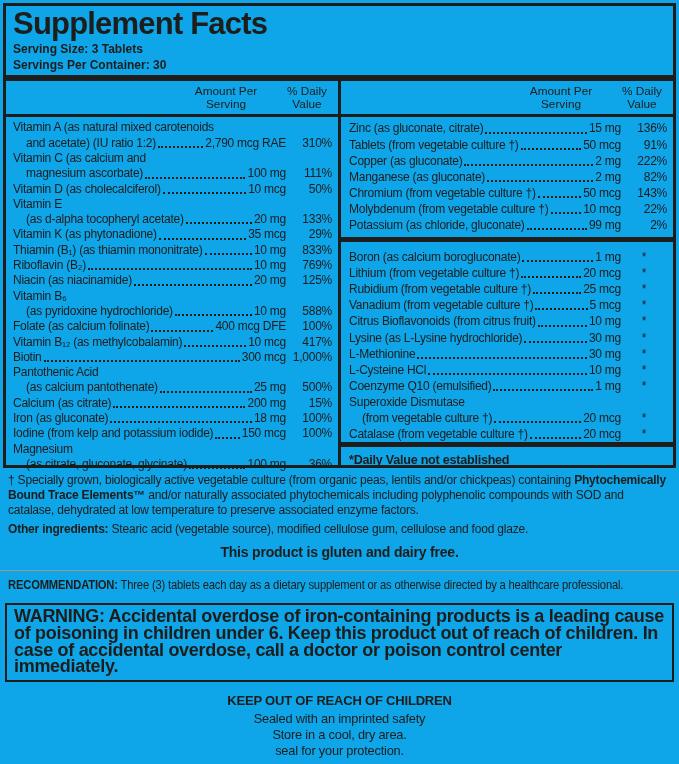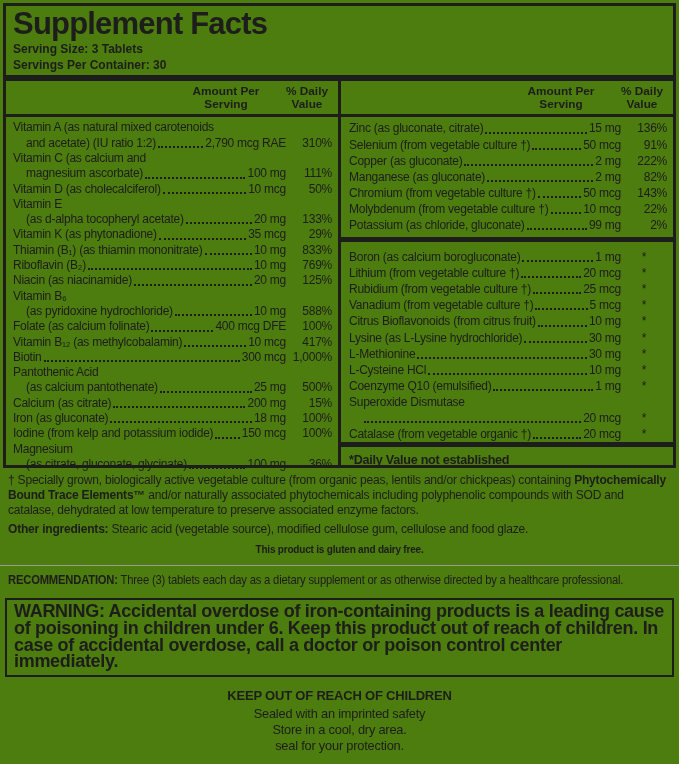--- a/index.html
+++ b/index.html
@@ -5,7 +5,7 @@
   * { box-sizing: border-box; }
   html,body { margin:0; padding:0; background:#fff; }
   .sheet {
-    width:679px; height:764px; overflow:hidden; background:#4d7c0f;
+    width:679px; height:764px; overflow:hidden; background:#0ea5e9;
     color:#1d1d1b; font-family:"Liberation Sans","DejaVu Sans",sans-serif;
   }
   

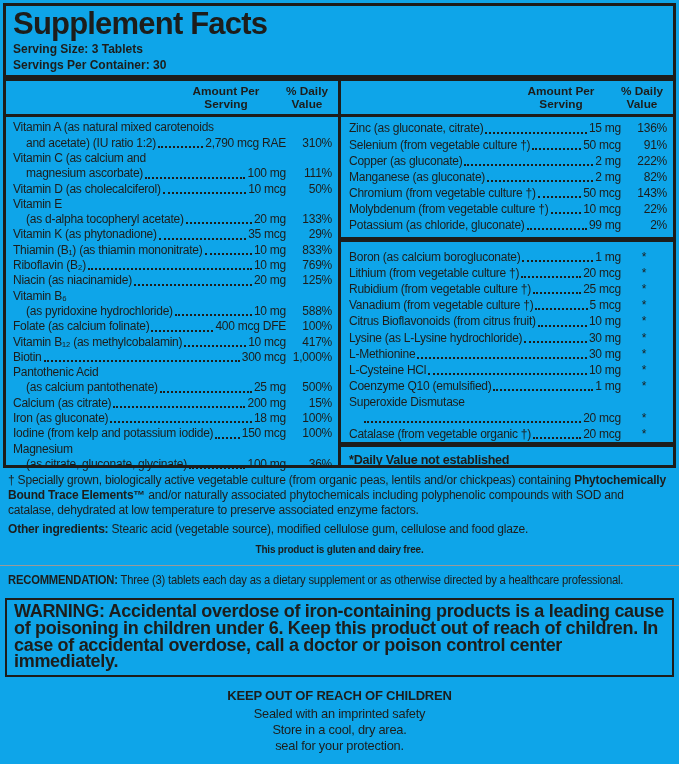--- a/index.html
+++ b/index.html
@@ -20,7 +20,7 @@
   .col-right { flex:1; border-left:3px solid #1d1d1b; padding:0 6px 0 8px; }
 
   .colhead { display:flex; justify-content:flex-end; gap:12px; text-align:center;
-             font-weight:700; font-size:11.8px; line-height:13.2px; padding:4px 0 3px; }
+             font-weight:400; font-size:11.8px; line-height:13.2px; padding:4px 0 3px; }
   .h-amt { width:88px; } .h-dv { width:50px; }
   .headrule { border-top:3px solid #1d1d1b; }
   .col-left  .headrule { margin:0 -6px 0 -7px; }

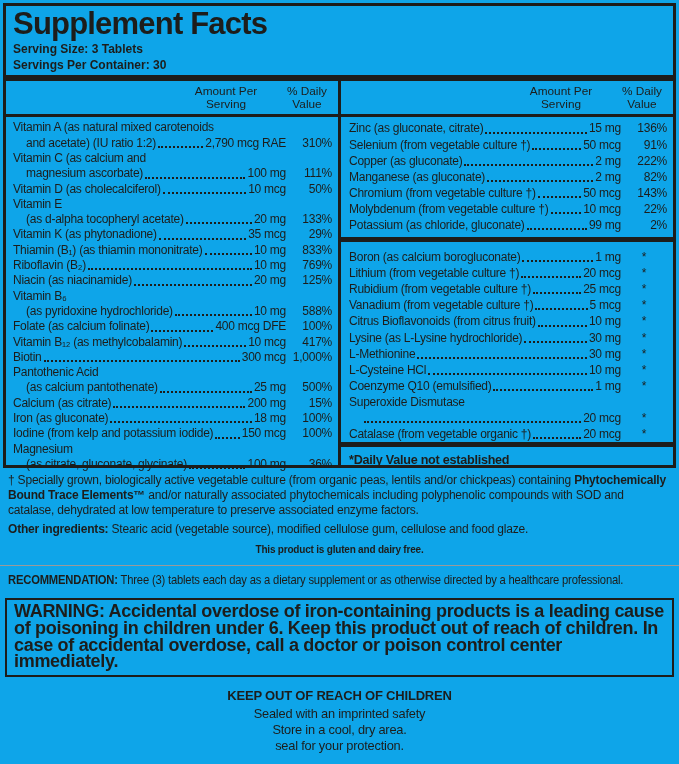--- a/index.html
+++ b/index.html
@@ -263,7 +263,7 @@
             </div>
             <div class="nrow">
               <div class="nline">
-                <span class="nname">Selenium (from vegetable culture †)</span>
+                <span class="nname">Tablets (from vegetable culture †)</span>
                 <span class="leader"></span>
                 <span class="amt">50 mcg</span>
                 <span class="dv">91%</span>

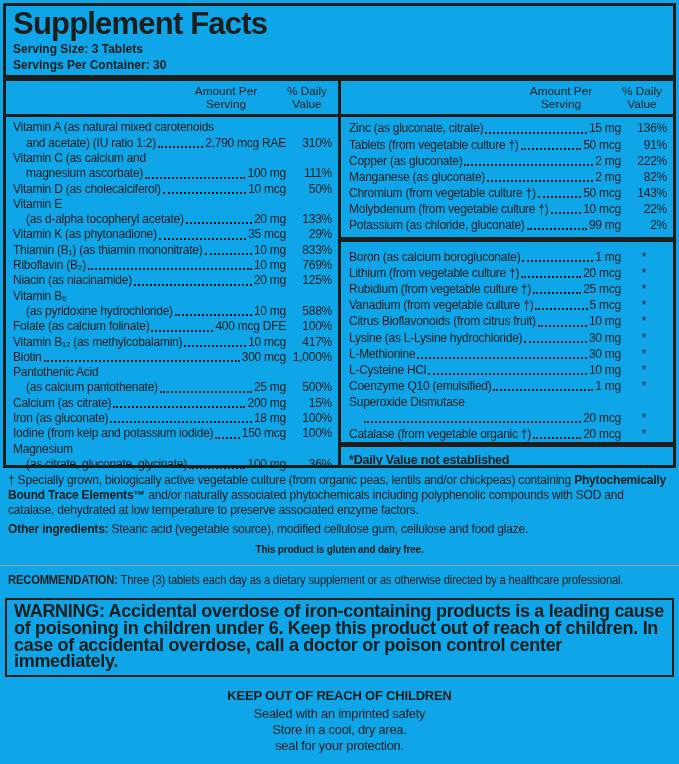--- a/index.html
+++ b/index.html
@@ -389,6 +389,7 @@
                 <span class="nname">Superoxide Dismutase</span>
               </div>
               <div class="nline indent">
+                <span class="nname">(from vegetable culture †)</span>
                 <span class="leader"></span>
                 <span class="amt">20 mcg</span>
                 <span class="dv star">*</span>

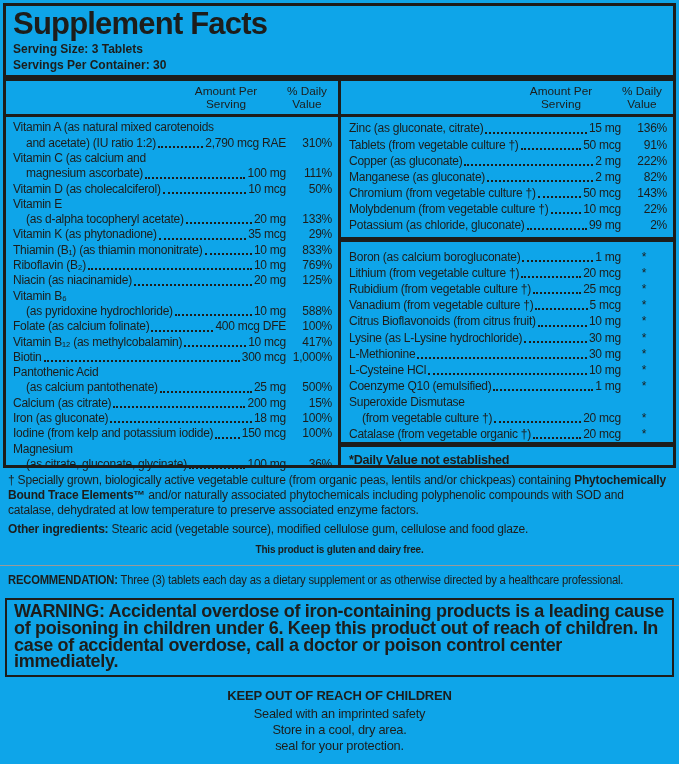--- a/index.html
+++ b/index.html
@@ -397,7 +397,7 @@
             </div>
             <div class="nrow">
               <div class="nline">
-                <span class="nname">Catalase (from vegetable organic †)</span>
+                <span class="nname">Catalase (from vegetable culture †)</span>
                 <span class="leader"></span>
                 <span class="amt">20 mcg</span>
                 <span class="dv star">*</span>

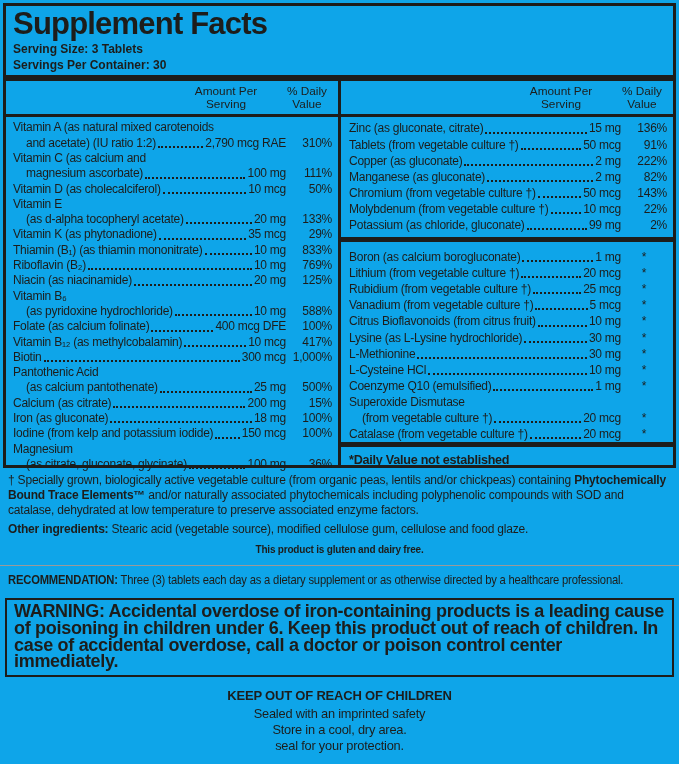--- a/index.html
+++ b/index.html
@@ -47,7 +47,7 @@
   .oi { margin-bottom:5px; }
   .dagger { margin-bottom:3px; }
   .blabel { font-weight:700; }
-  .gluten { text-align:center; font-weight:700; font-size:10px; margin:7px 0 10px; }
+  .gluten { text-align:center; font-weight:700; font-size:14px; margin:7px 0 10px; }
   .thinrule { border-top:1px solid #9a9a9a; margin:0 -8px 7px; }
   .reco { margin-bottom:10px; white-space:nowrap; transform:scaleX(0.905); transform-origin:left center; font-size:12.4px; }
   .warnbox { border:2px solid #1d1d1b; margin:0 -3px 11px; padding:3px 7px 5px;

